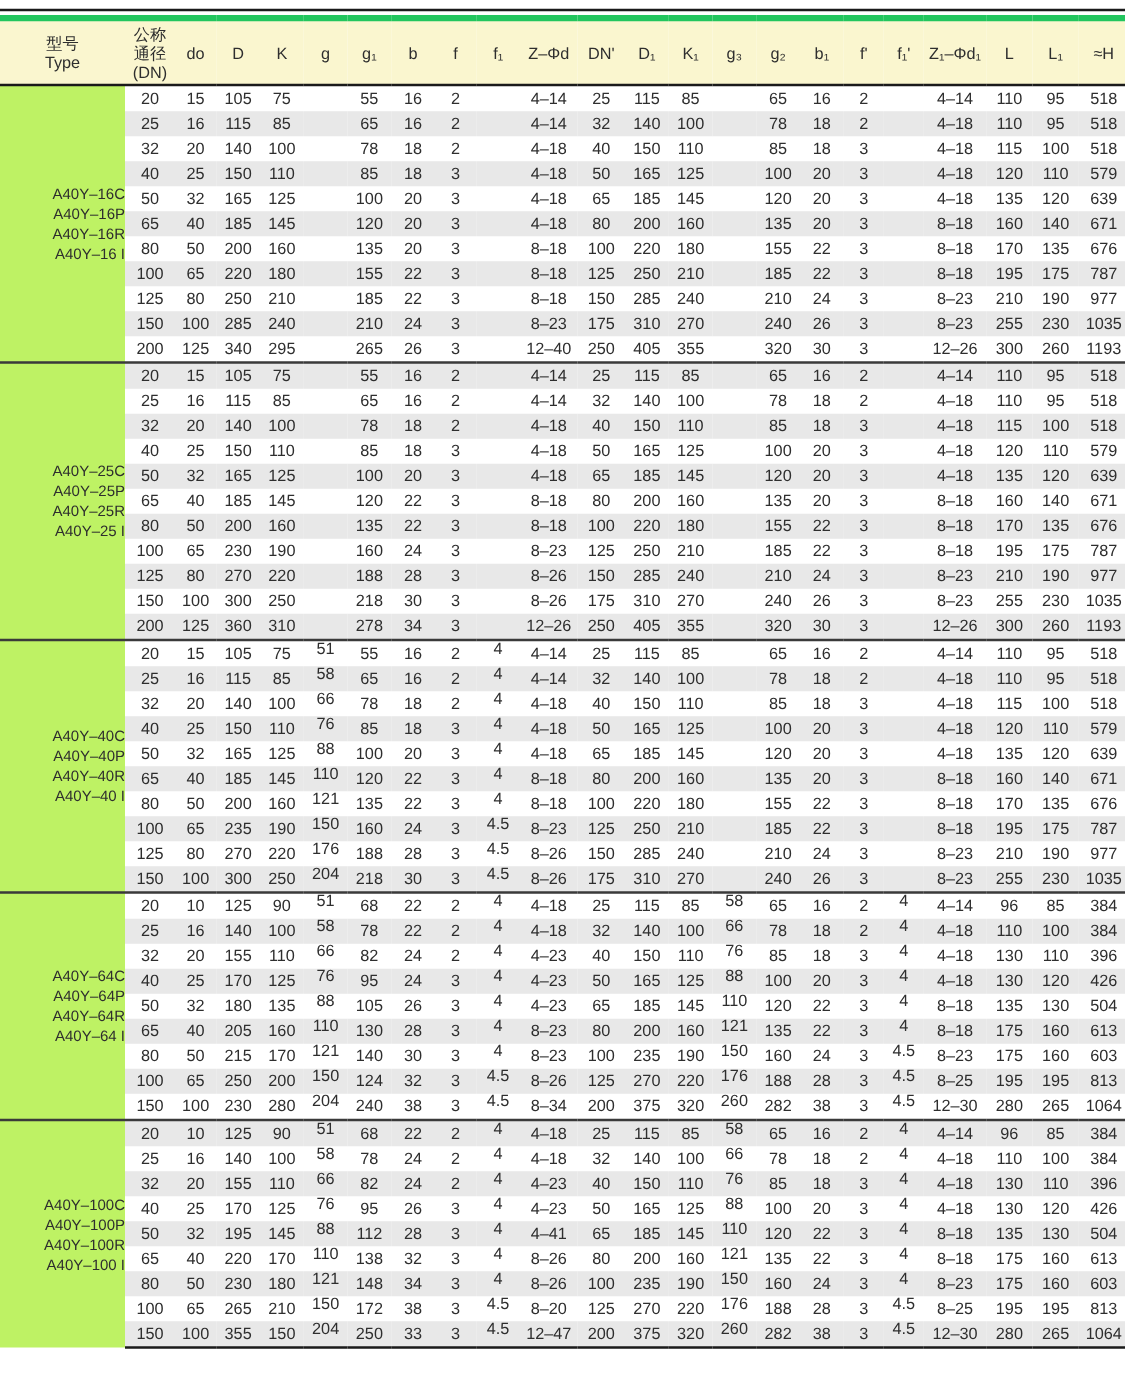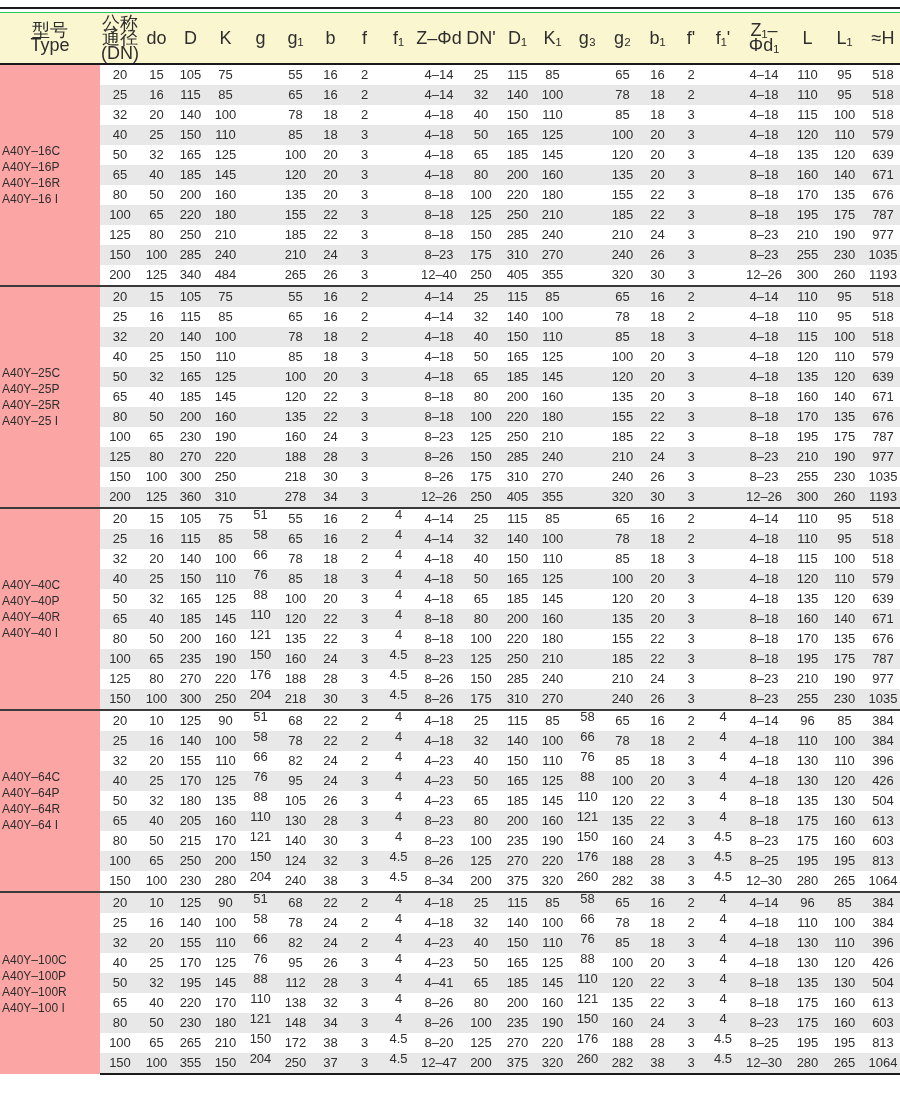--- a/index.html
+++ b/index.html
@@ -19,9 +19,9 @@
   table { width:900px; border-collapse:collapse; table-layout:fixed; }
   thead th {
     background:var(--header-bg);
-    border-top:1px solid #22c55e;
+    border-top:5px solid #22c55e;
     border-bottom:2px solid var(--line);
-    font-weight:normal; font-size:18px; line-height:15px;
+    font-weight:normal; font-size:13px; line-height:15px;
     height:46px; padding:2px 0; text-align:center;
     vertical-align:middle;
   }

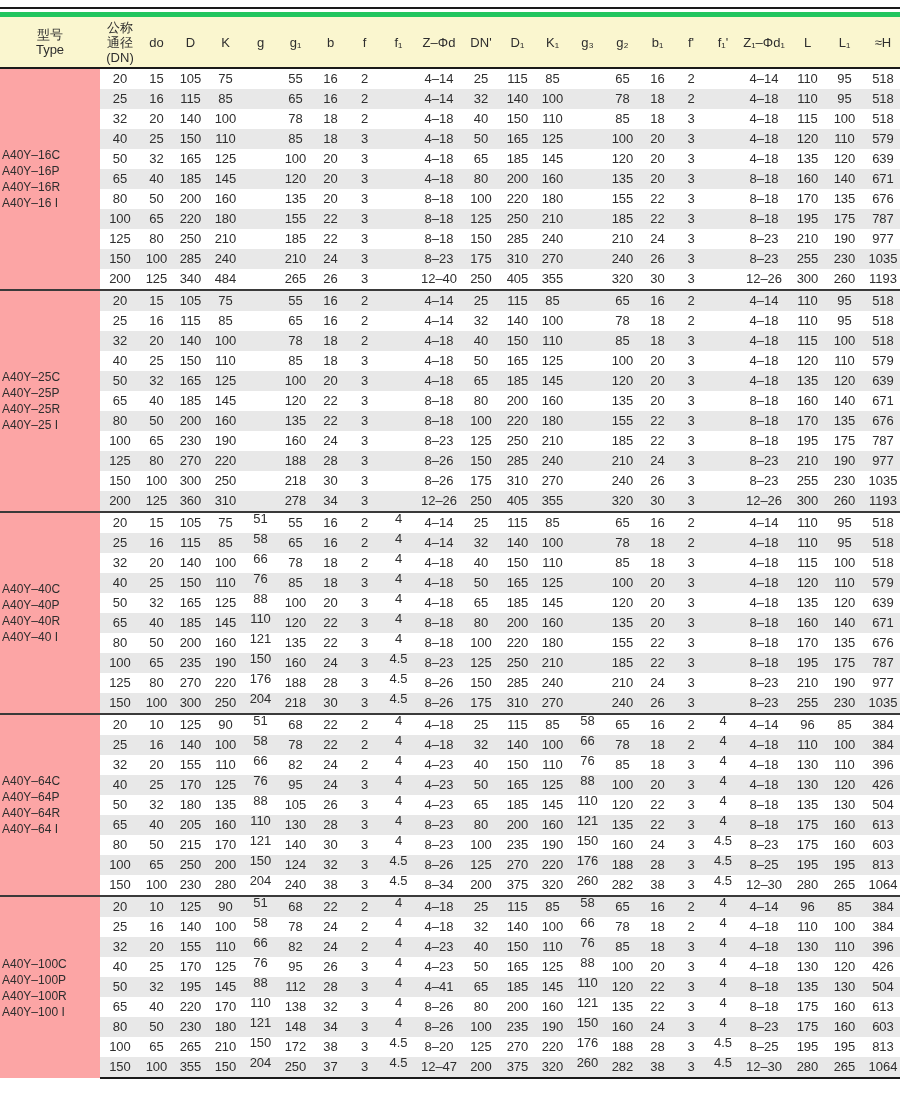--- a/index.html
+++ b/index.html
@@ -34,8 +34,8 @@
   tr.group-start td { border-top:2px solid #3a3a3a; }
   tbody tr:last-child td { border-bottom:2px solid var(--line); }
   td.type-cell {
-    text-align:left; padding-left:2px; font-size:12px;
-    background:#fca5a5; vertical-align:middle;
+    text-align:right; padding-left:2px; font-size:12px;
+    background:#bef264; vertical-align:middle;
   }
   td.type-cell div { line-height:16px; }
   td.raised span { display:inline-block; transform:translateY(-4px); }

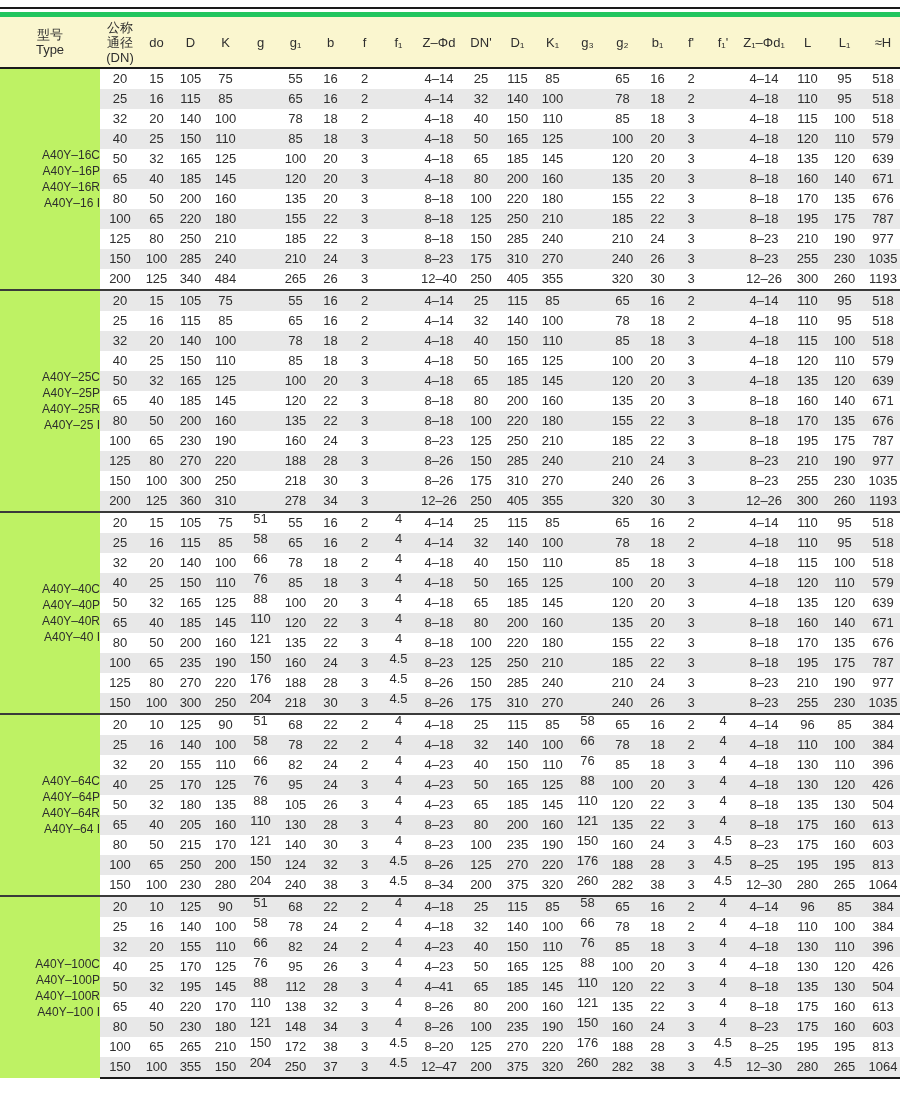--- a/index.html
+++ b/index.html
@@ -349,7 +349,7 @@
           <td>200</td>
           <td>125</td>
           <td>340</td>
-          <td>484</td>
+          <td>295</td>
           <td></td>
           <td>265</td>
           <td>26</td>

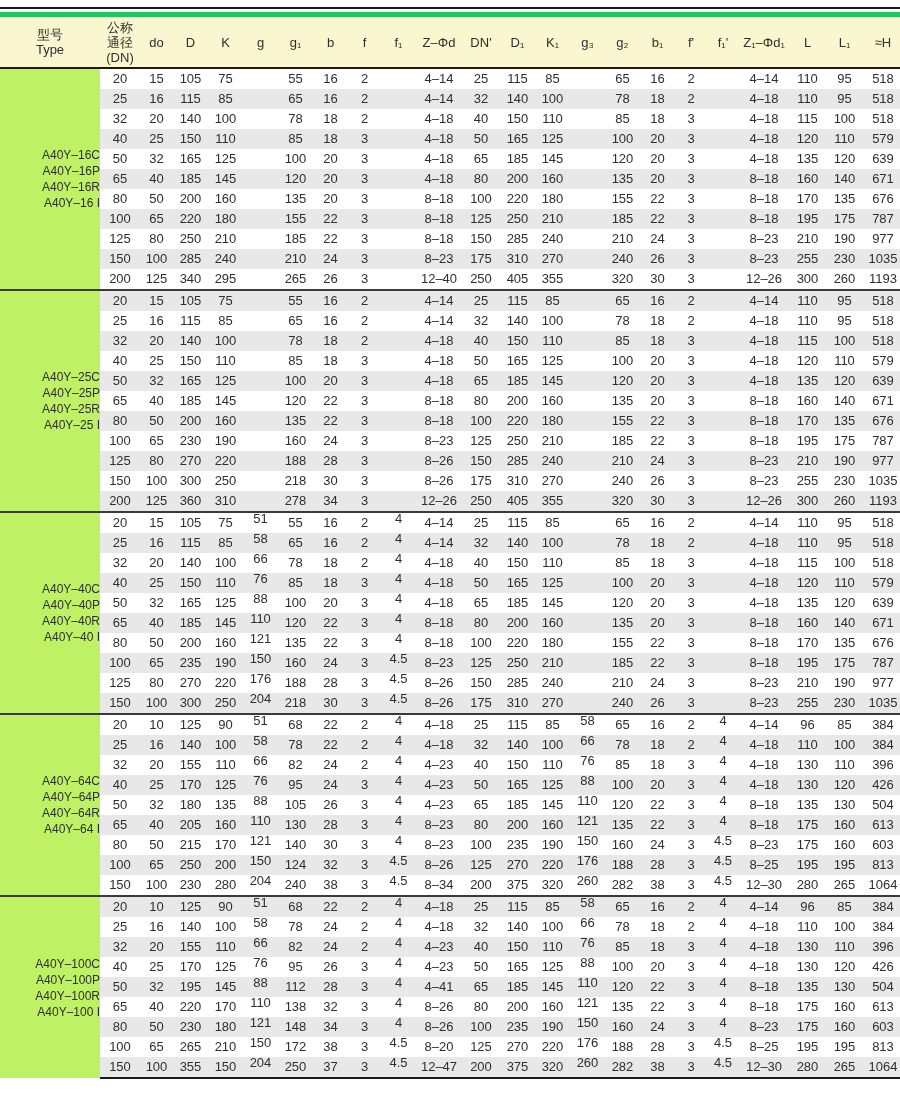--- a/index.html
+++ b/index.html
@@ -1312,7 +1312,7 @@
           <td>150</td>
           <td class="raised"><span>204</span></td>
           <td>250</td>
-          <td>37</td>
+          <td>33</td>
           <td>3</td>
           <td class="raised"><span>4.5</span></td>
           <td>12–47</td>

